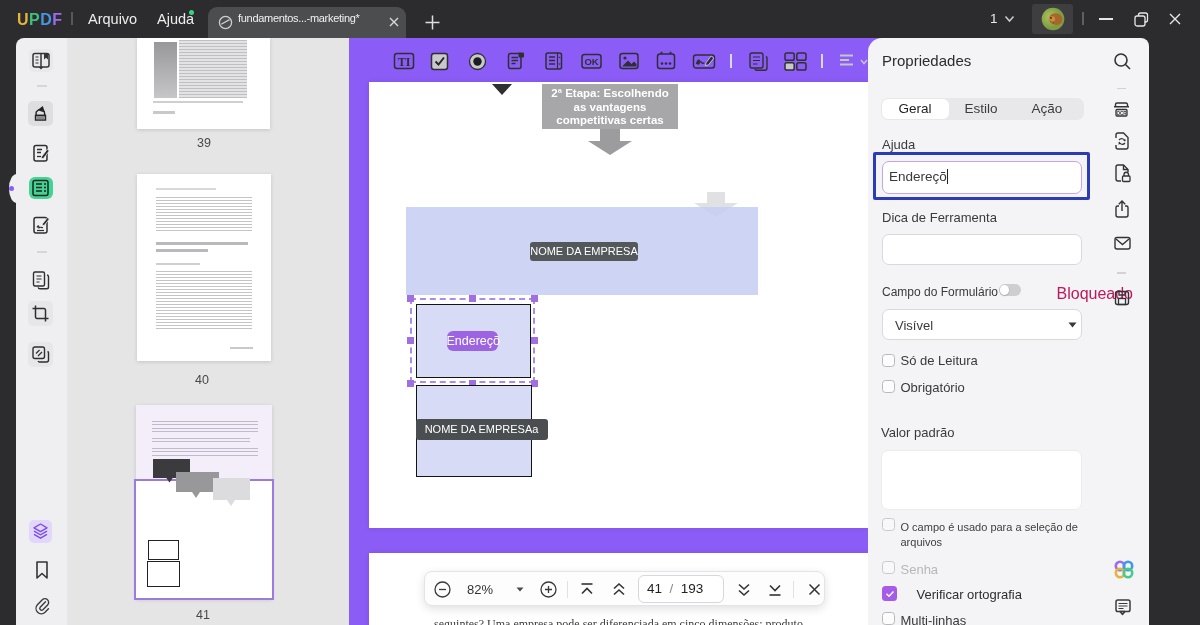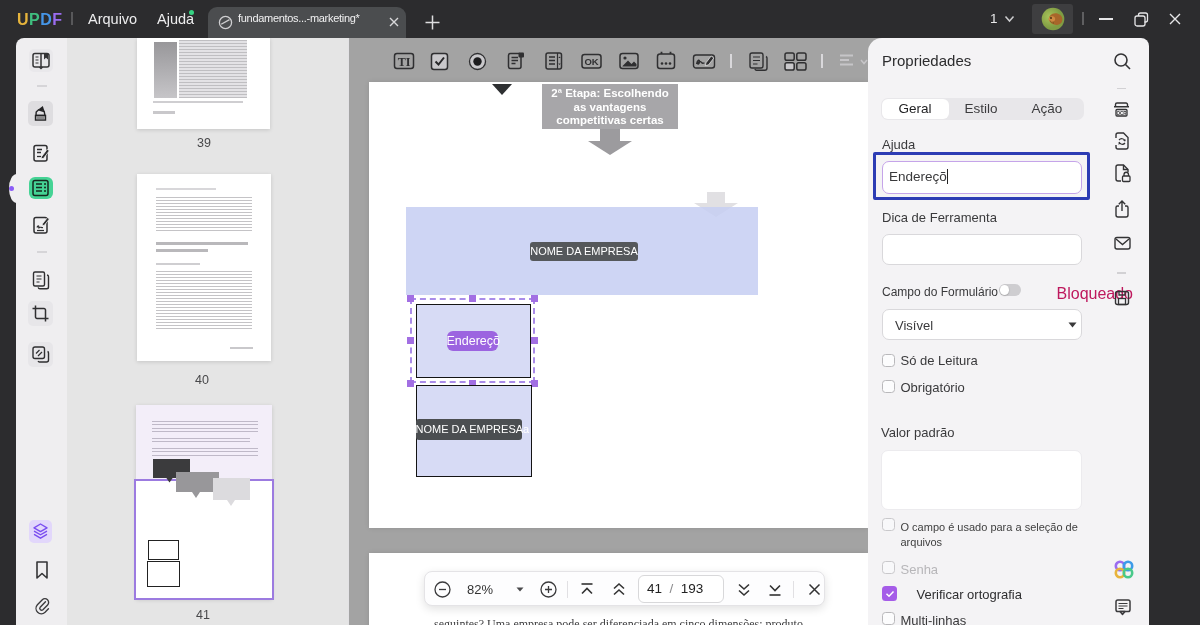--- a/index.html
+++ b/index.html
@@ -178,7 +178,7 @@
   <div class="abs" style="left:121px;top:570px;width:30px;text-align:center;font-size:12.5px;color:#48484a;">41</div>
 </div>
 
-<div class="abs" id="viewport" style="left:348px;top:38px;width:557px;height:587px;background:#a3a3a3;border-left:1px solid #e3e2e5;overflow:hidden;">
+<div class="abs" id="viewport" style="left:348px;top:38px;width:557px;height:587px;background:#8b5cf6;border-left:1px solid #e3e2e5;overflow:hidden;">
 
   <svg class="abs" style="left:44px;top:12px" width="22" height="22" viewBox="0 0 22 22">
     <rect x="1.5" y="3.5" width="19" height="15" rx="2.5" fill="none" stroke="#2f2f31" stroke-width="1.5"></rect>

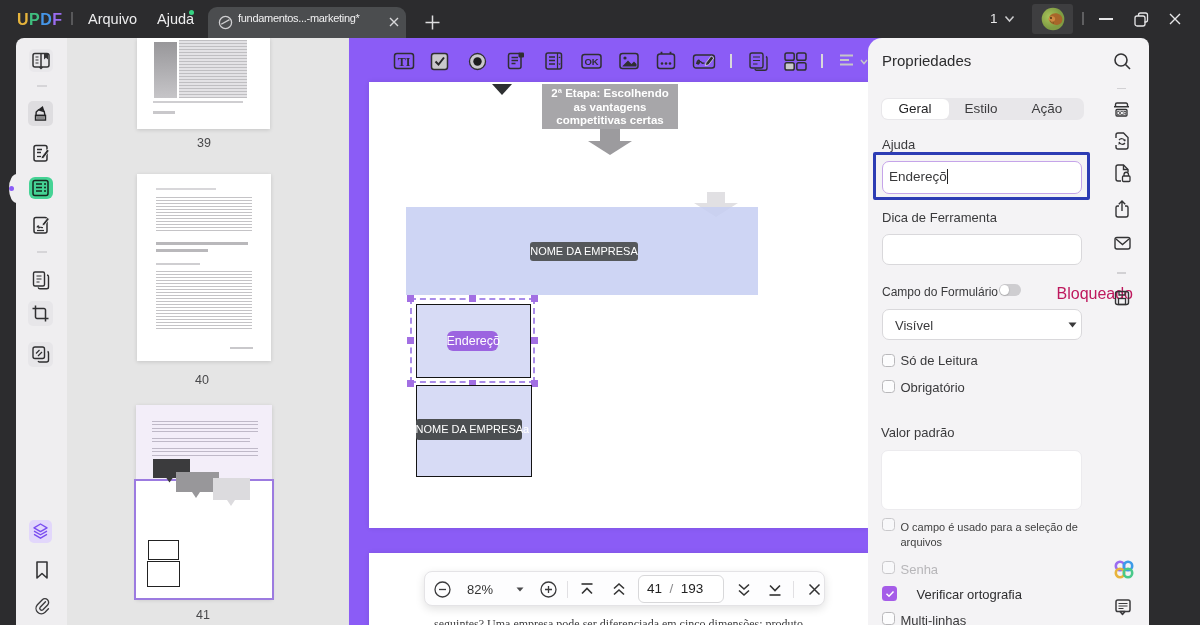--- a/index.html
+++ b/index.html
@@ -272,7 +272,7 @@
     <div class="abs" style="left:162px;top:297.5px;width:7px;height:7px;background:#a26fe3;"></div>
 
     <div class="abs" style="left:46.5px;top:303px;width:116px;height:92px;background:#d7dbf5;border:1.6px solid #141414;"></div>
-    <div class="abs" style="left:46.5px;top:337px;width:106px;height:21px;background:#4b4e51;border-radius:3px;color:#fff;font-size:11px;text-align:center;line-height:21px;white-space:nowrap;">NOME DA EMPRESAa</div>
+    <div class="abs" style="left:46.5px;top:337px;width:132px;height:21px;background:#4b4e51;border-radius:3px;color:#fff;font-size:11px;text-align:center;line-height:21px;white-space:nowrap;">NOME DA EMPRESAa</div>
   </div>
 
   <div class="abs" style="left:20px;top:515px;width:499px;height:110px;background:#fff;box-shadow:0 0 5px rgba(0,0,0,.10);">

